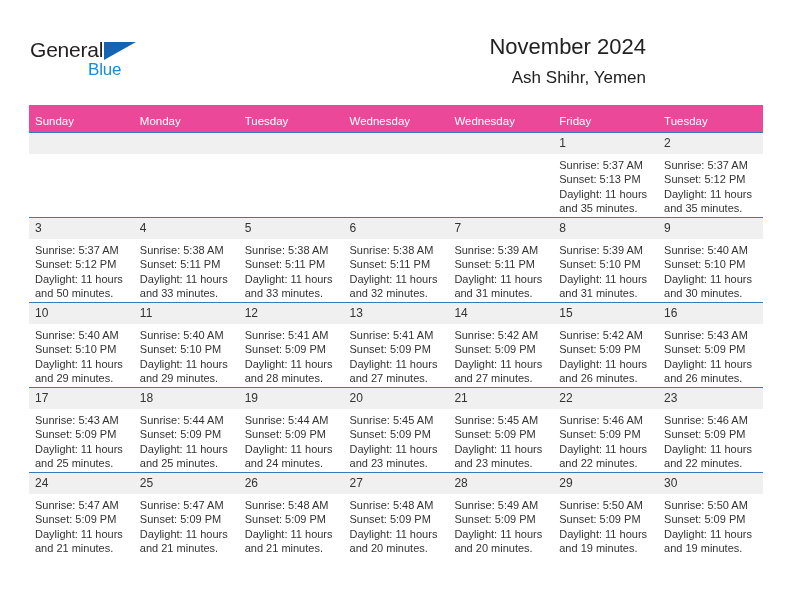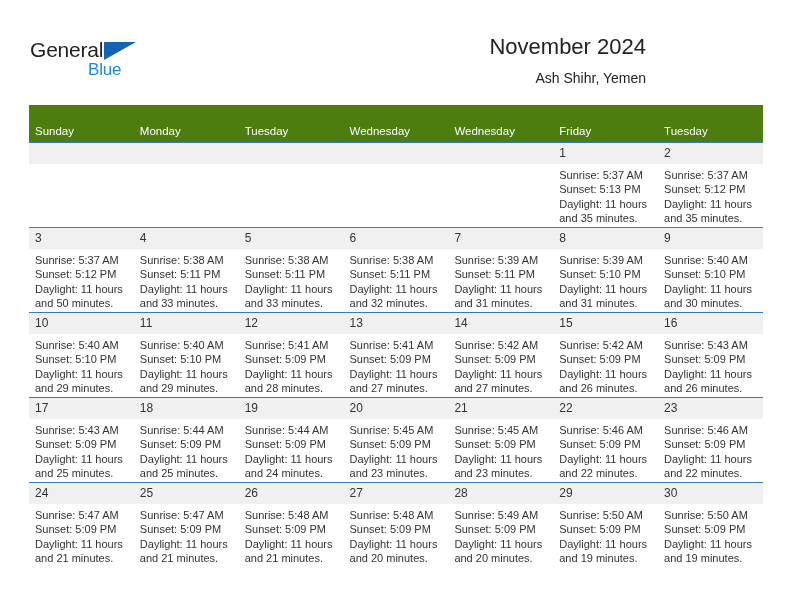--- a/index.html
+++ b/index.html
@@ -76,7 +76,7 @@
     white-space: nowrap;
   }
   .location {
-    font-size: 14px;
+    font-size: 17px;
     color: #222222;
     line-height: 20px;
     margin-top: 4px;

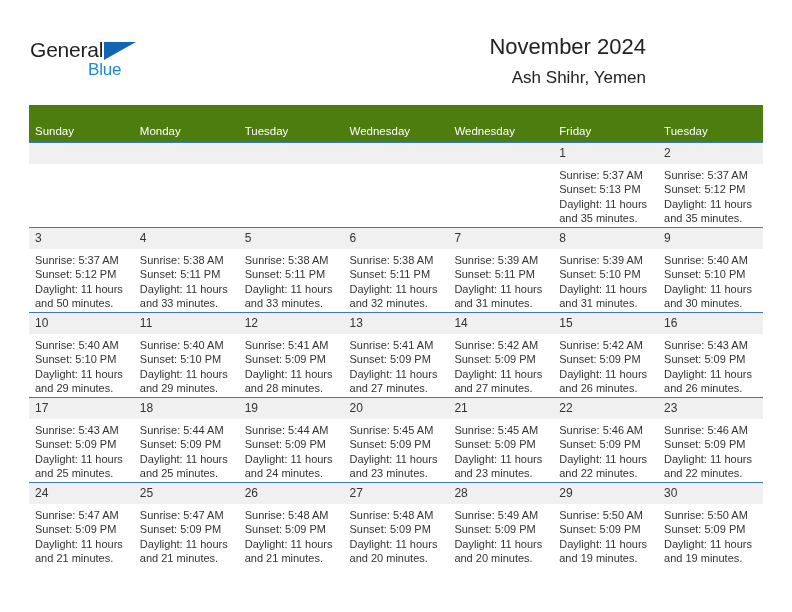--- a/index.html
+++ b/index.html
@@ -93,12 +93,12 @@
     table-layout: fixed;
   }
   .cal th {
-    background: #4d7c0f;
+    background: #ec4899;
     color: #ffffff;
     font-size: 11.5px;
     font-weight: normal;
     text-align: left;
-    padding: 20px 0 5px 6px;
+    padding: 10px 0 5px 6px;
     height: 9px;
     border: none;
   }

